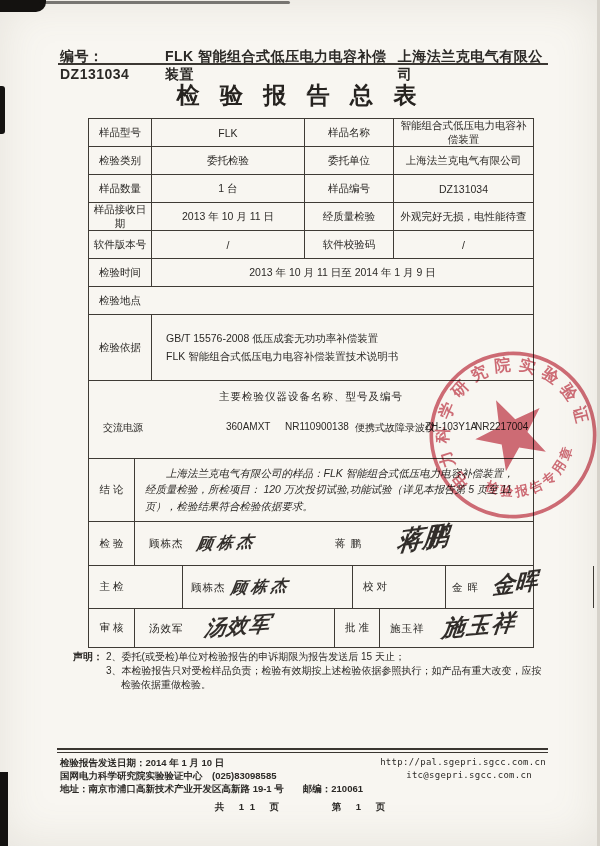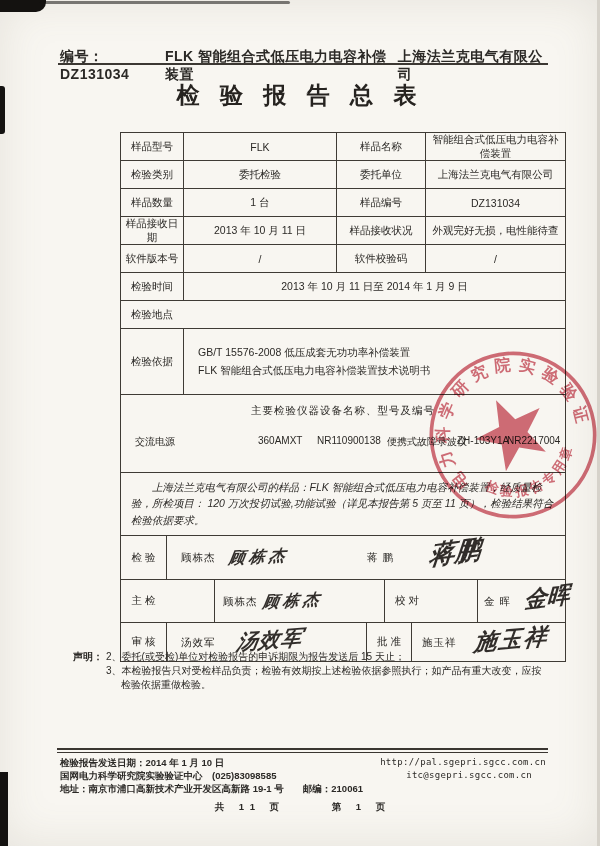--- a/index.html
+++ b/index.html
@@ -20,7 +20,7 @@
   .title{position:absolute;left:0;top:80px;width:100%;margin:0;text-align:center;
          font-size:23px;font-weight:bold;letter-spacing:7px;color:#262320;}
   
-  .tbl{position:absolute;left:88px;top:132px;width:444px;border:1px solid #3f3b35;box-sizing:content-box;margin-left:32px;}
+  .tbl{position:absolute;left:88px;top:118px;width:444px;border:1px solid #3f3b35;box-sizing:content-box;}
   .row{display:flex;border-top:1px solid #3f3b35;align-items:stretch;}
   .row:first-child{border-top:none;}
   .c{border-left:1px solid #3f3b35;box-sizing:border-box;display:flex;align-items:center;

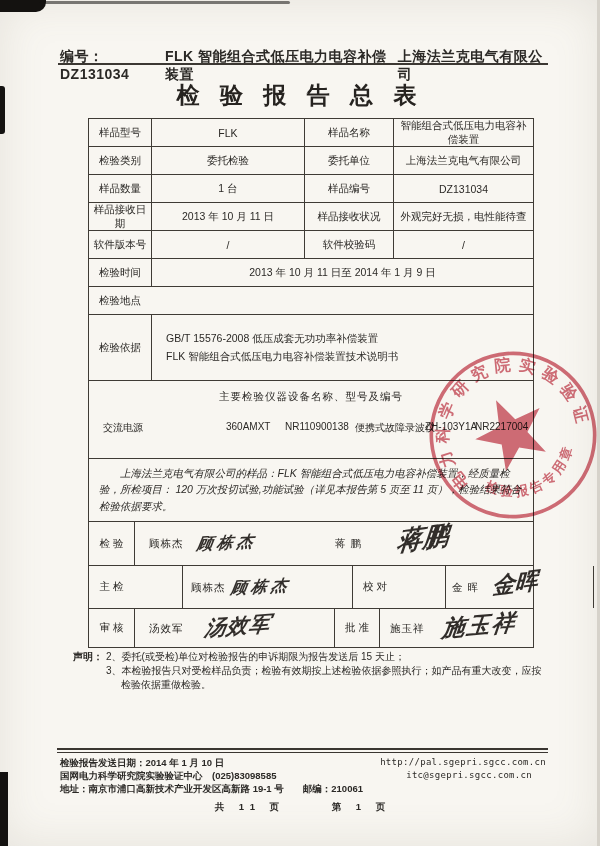--- a/index.html
+++ b/index.html
@@ -116,7 +116,7 @@
     <div class="row h27">
       <div class="c w62">样品接收日期</div>
       <div class="c w153">2013 年 10 月 11 日</div>
-      <div class="c w89">样品接收状况</div>
+      <div class="c w89">经质量检验</div>
       <div class="c wfill">外观完好无损，电性能待查</div>
     </div>
     <div class="row h27">

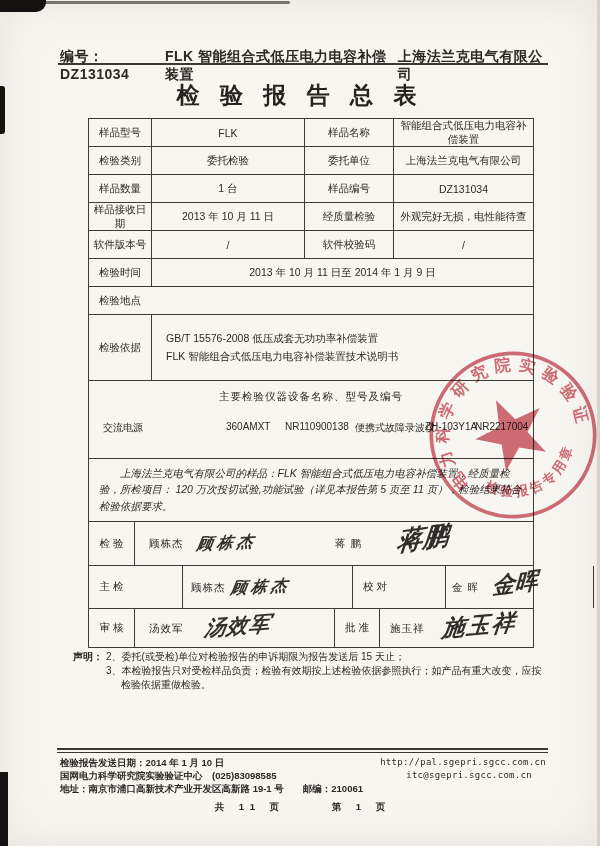--- a/index.html
+++ b/index.html
@@ -154,6 +154,7 @@
     </div>
 
     <div class="row h62">
+      <div class="c w45">结  论</div>
       <div class="c wfill concl-cell">
         <p>上海法兰克电气有限公司的样品：FLK 智能组合式低压电力电容补偿装置，经质量检验，所检项目： 120 万次投切试验,功能试验（详见本报告第 5 页至 11 页），检验结果符合检验依据要求。</p>
       </div>

